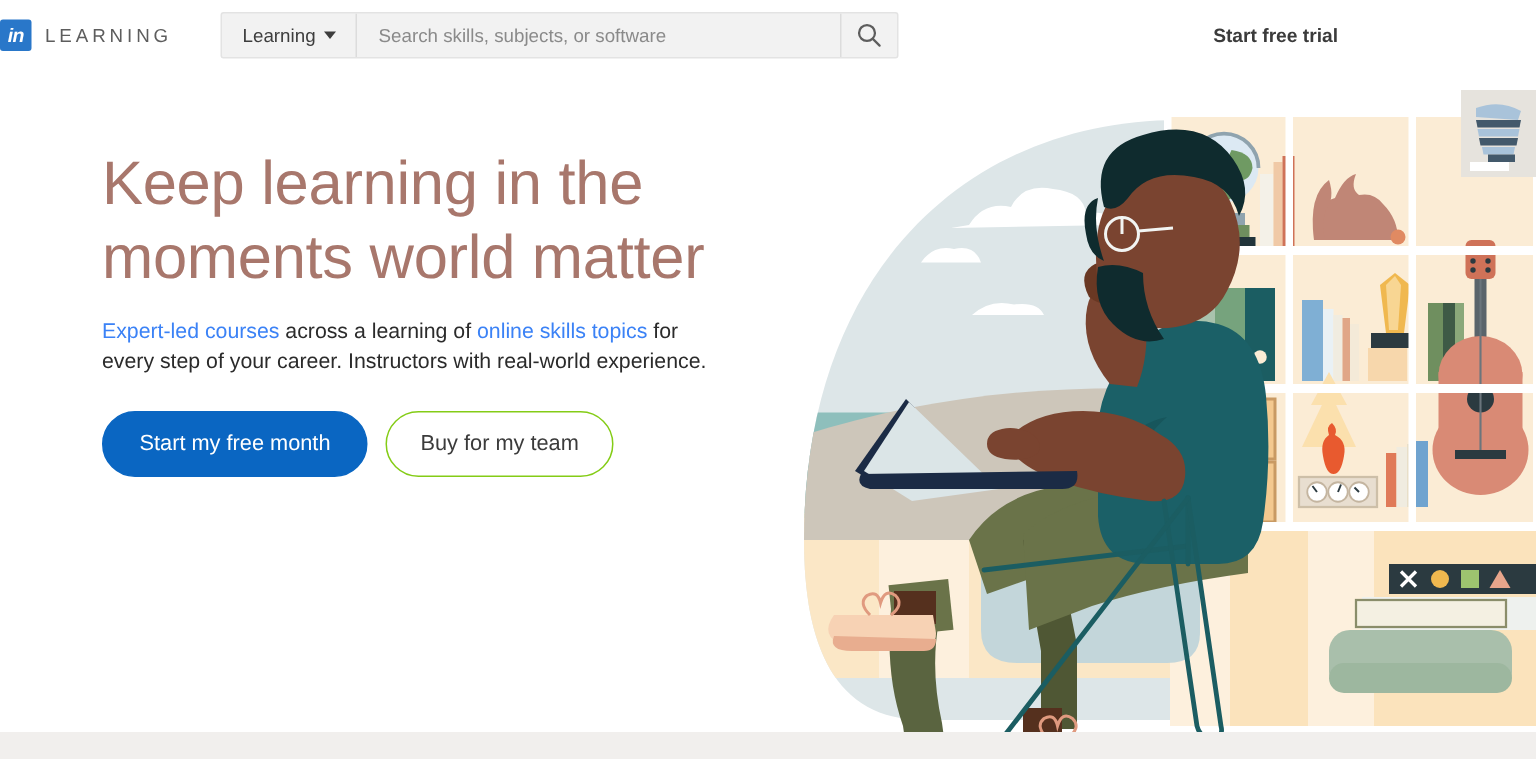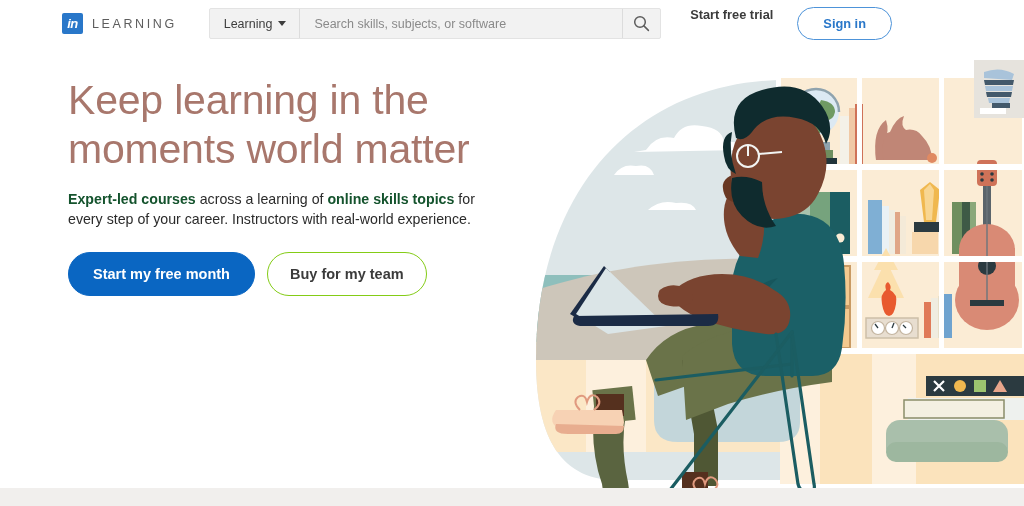--- a/index.html
+++ b/index.html
@@ -18,7 +18,7 @@
     display: flex; align-items: center;
   }
 
-  .brand { display: flex; align-items: center; margin-left: 62px; }
+  .brand { display: flex; align-items: center; }
   .li-badge {
     width: 21px; height: 21px; border-radius: 2px;
     background: #2977c9; color: #ffffff;

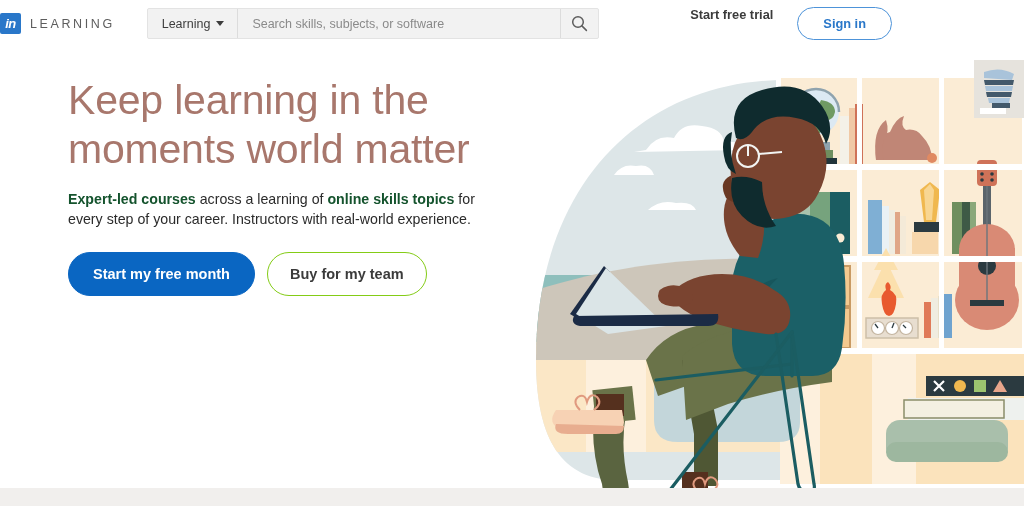--- a/index.html
+++ b/index.html
@@ -139,7 +139,6 @@
 
   <div class="hdr-right">
     <span class="trial-link">Start free trial</span>
-    <button class="signin-btn">Sign in</button>
   </div>
 </div>
 

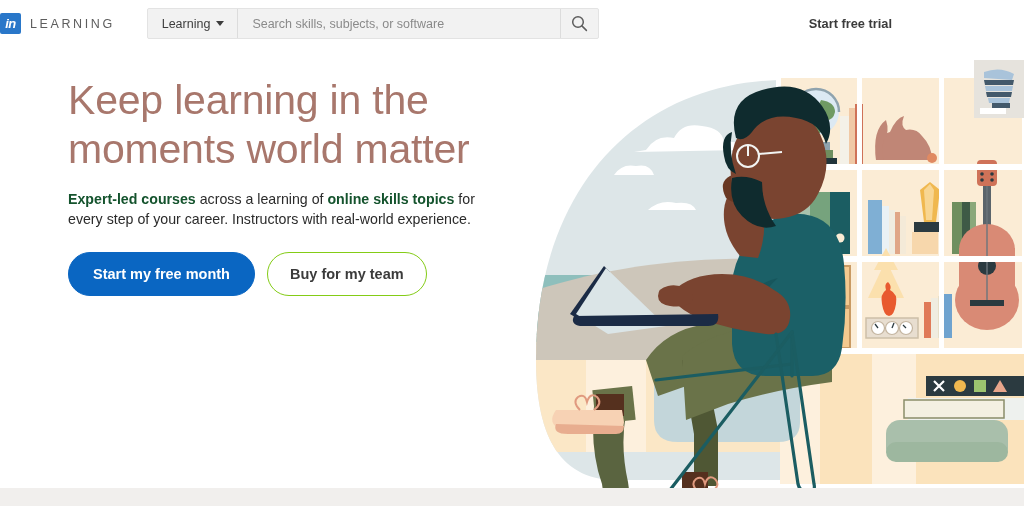--- a/index.html
+++ b/index.html
@@ -81,7 +81,7 @@
   .hero-copy { position: absolute; left: 68px; top: 76px; width: 430px; }
   .headline {
     font-size: 41px; line-height: 49px; font-weight: 300;
-    color: #a8776c; letter-spacing: -0.2px;
+    color: #a8776c; letter-spacing: -0.2px; margin-top: 22px;
   }
   .subcopy {
     margin-top: 16px; font-size: 14.2px; line-height: 19.5px;

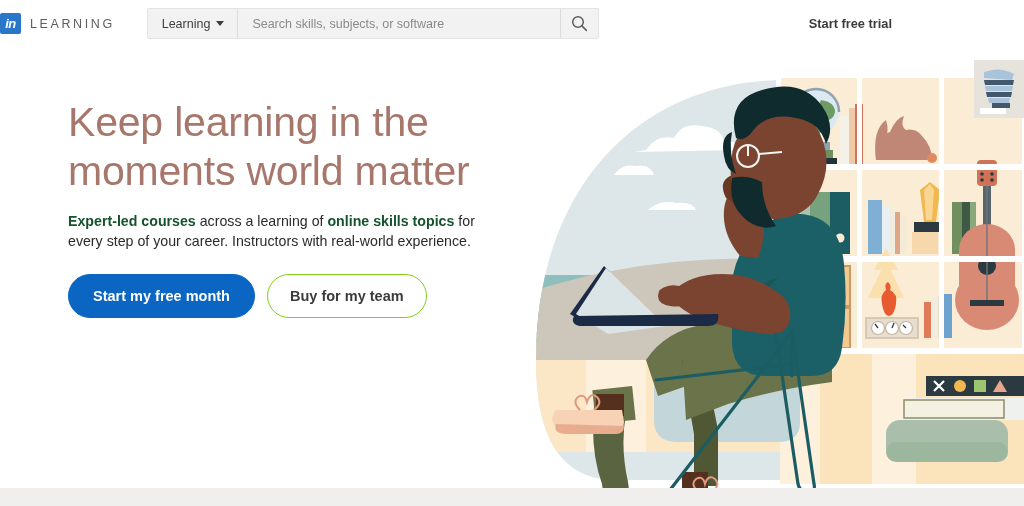--- a/index.html
+++ b/index.html
@@ -87,7 +87,7 @@
     margin-top: 16px; font-size: 14.2px; line-height: 19.5px;
     color: #2b2b2b; width: 420px;
   }
-  .subcopy a { color: #14532d; font-weight: bold; text-decoration: none; }
+  .subcopy a { color: #3b82f6; font-weight: normal; text-decoration: none; }
   .ctas { margin-top: 23px; display: flex; align-items: center; gap: 12px; }
   .btn {
     font-family: "Liberation Sans", sans-serif;

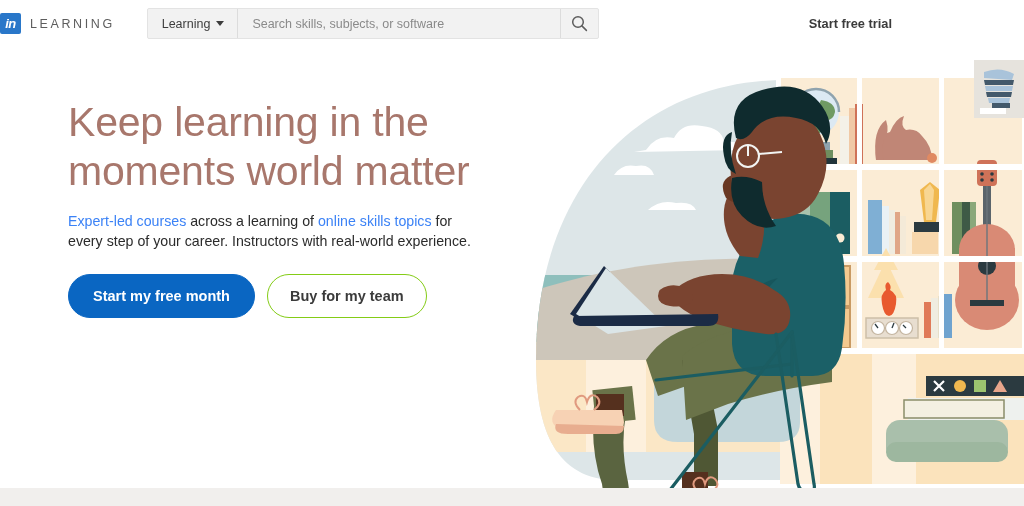--- a/index.html
+++ b/index.html
@@ -91,7 +91,7 @@
   .ctas { margin-top: 23px; display: flex; align-items: center; gap: 12px; }
   .btn {
     font-family: "Liberation Sans", sans-serif;
-    font-size: 14.5px; font-weight: bold; border-radius: 26px;
+    font-size: 14.5px; font-weight: normal; border-radius: 26px;
     cursor: pointer; white-space: nowrap;
   }
   .btn-primary {

